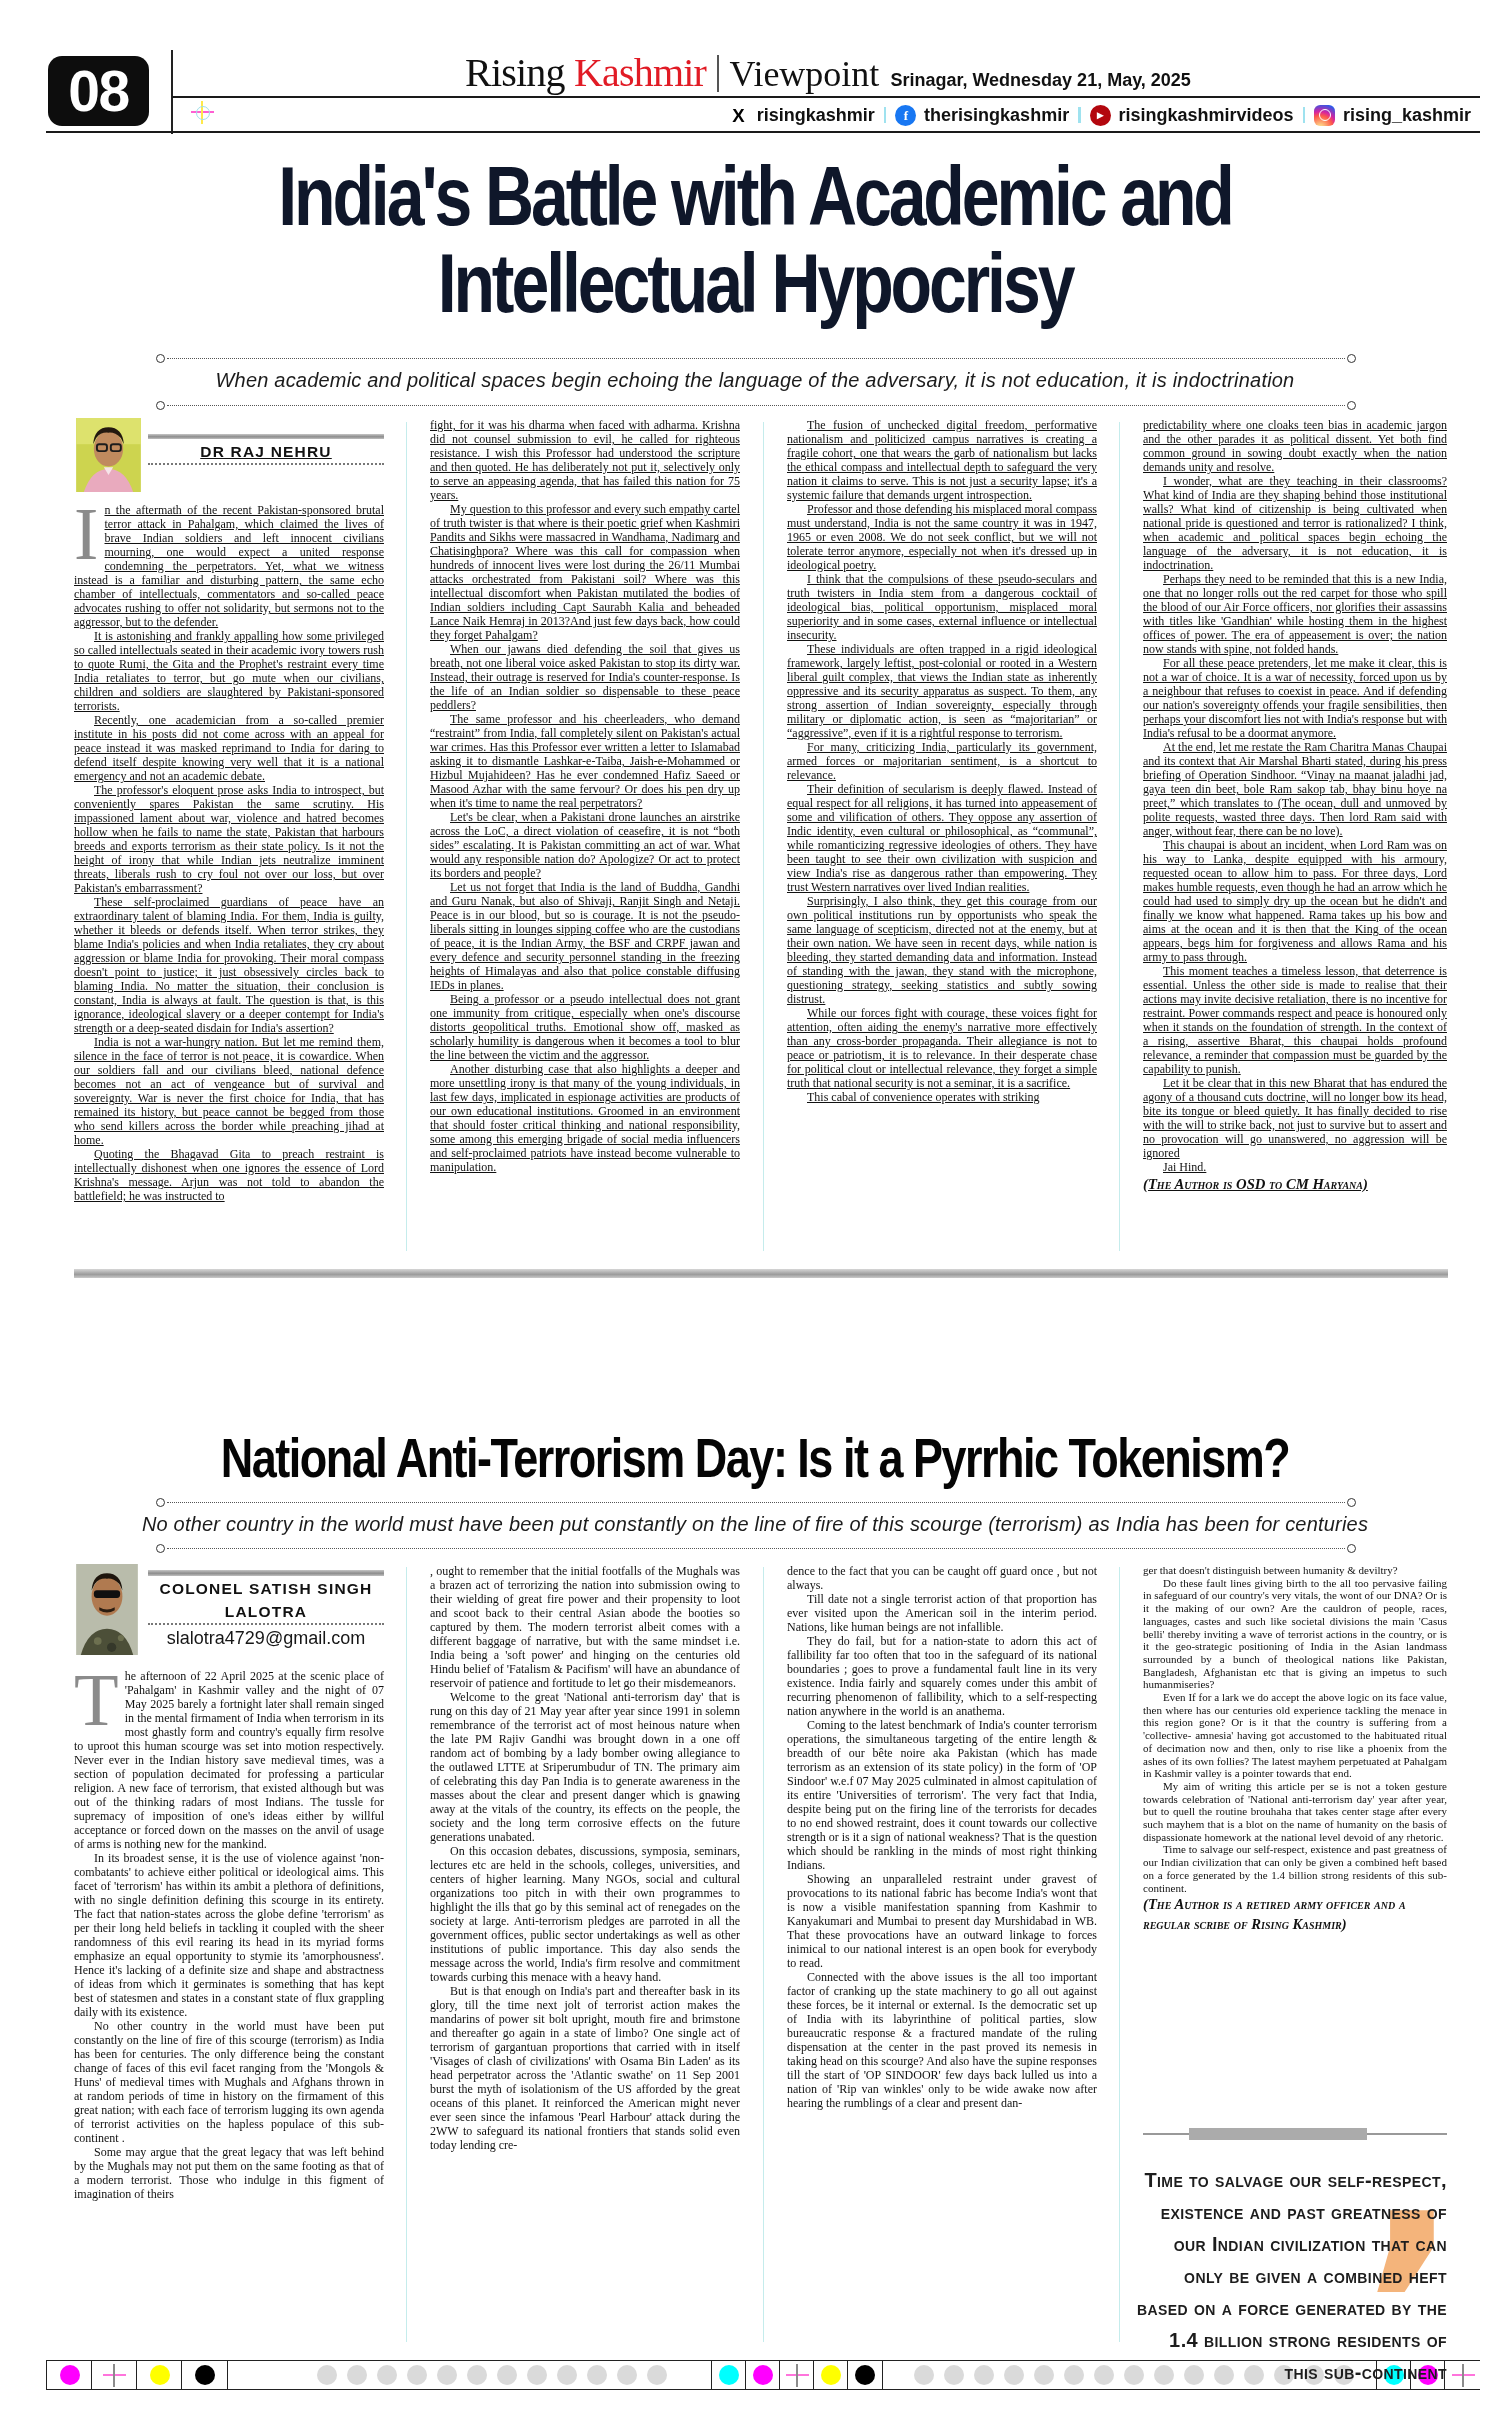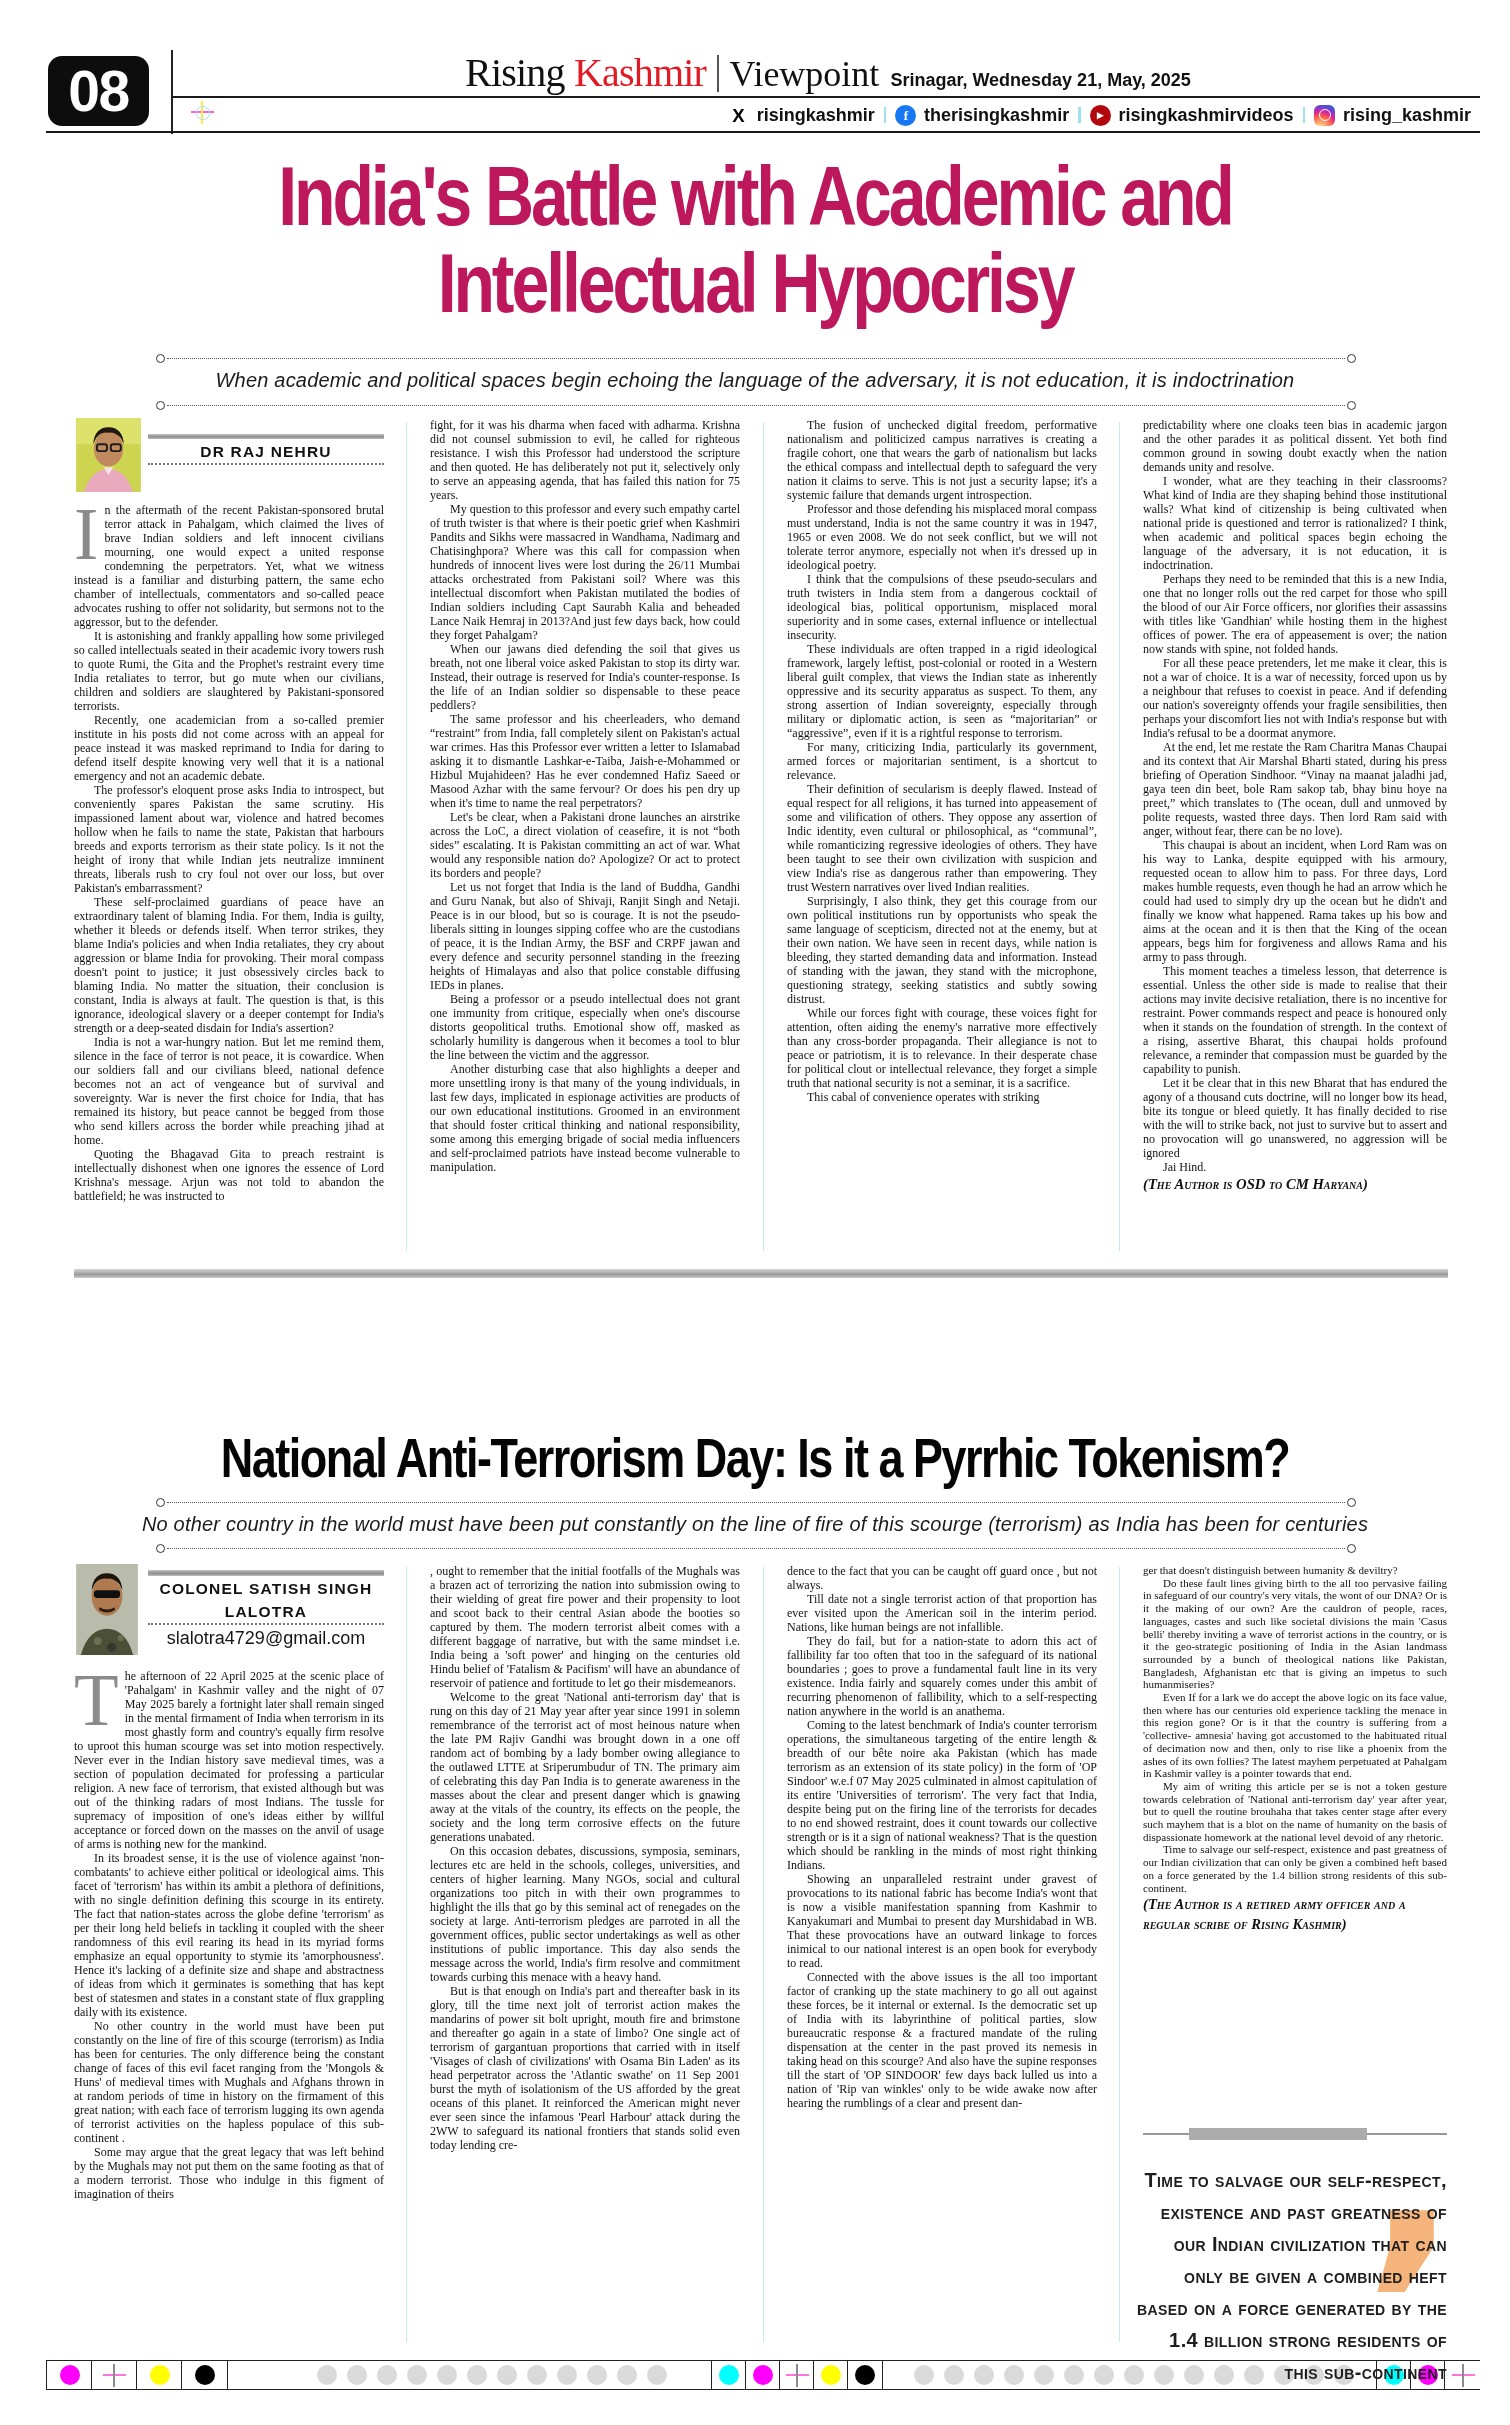--- a/index.html
+++ b/index.html
@@ -36,7 +36,7 @@
 
   
   .hl1{left:0;top:155px;width:1510px;text-align:center;
-       font:bold 68px/87px "Liberation Sans",sans-serif;letter-spacing:-3.1px;color:#be185d;}
+       font:bold 68px/87px "Liberation Sans",sans-serif;letter-spacing:-3.1px;color:#0f172a;}
   .hl1 span,.hl2 span{display:inline-block;transform:scaleY(1.22);transform-origin:50% 60%;}
   .hl2{left:0;top:1431px;width:1510px;text-align:center;
        font:bold 45px/57px "Liberation Sans",sans-serif;letter-spacing:-1.5px;color:#050505;}

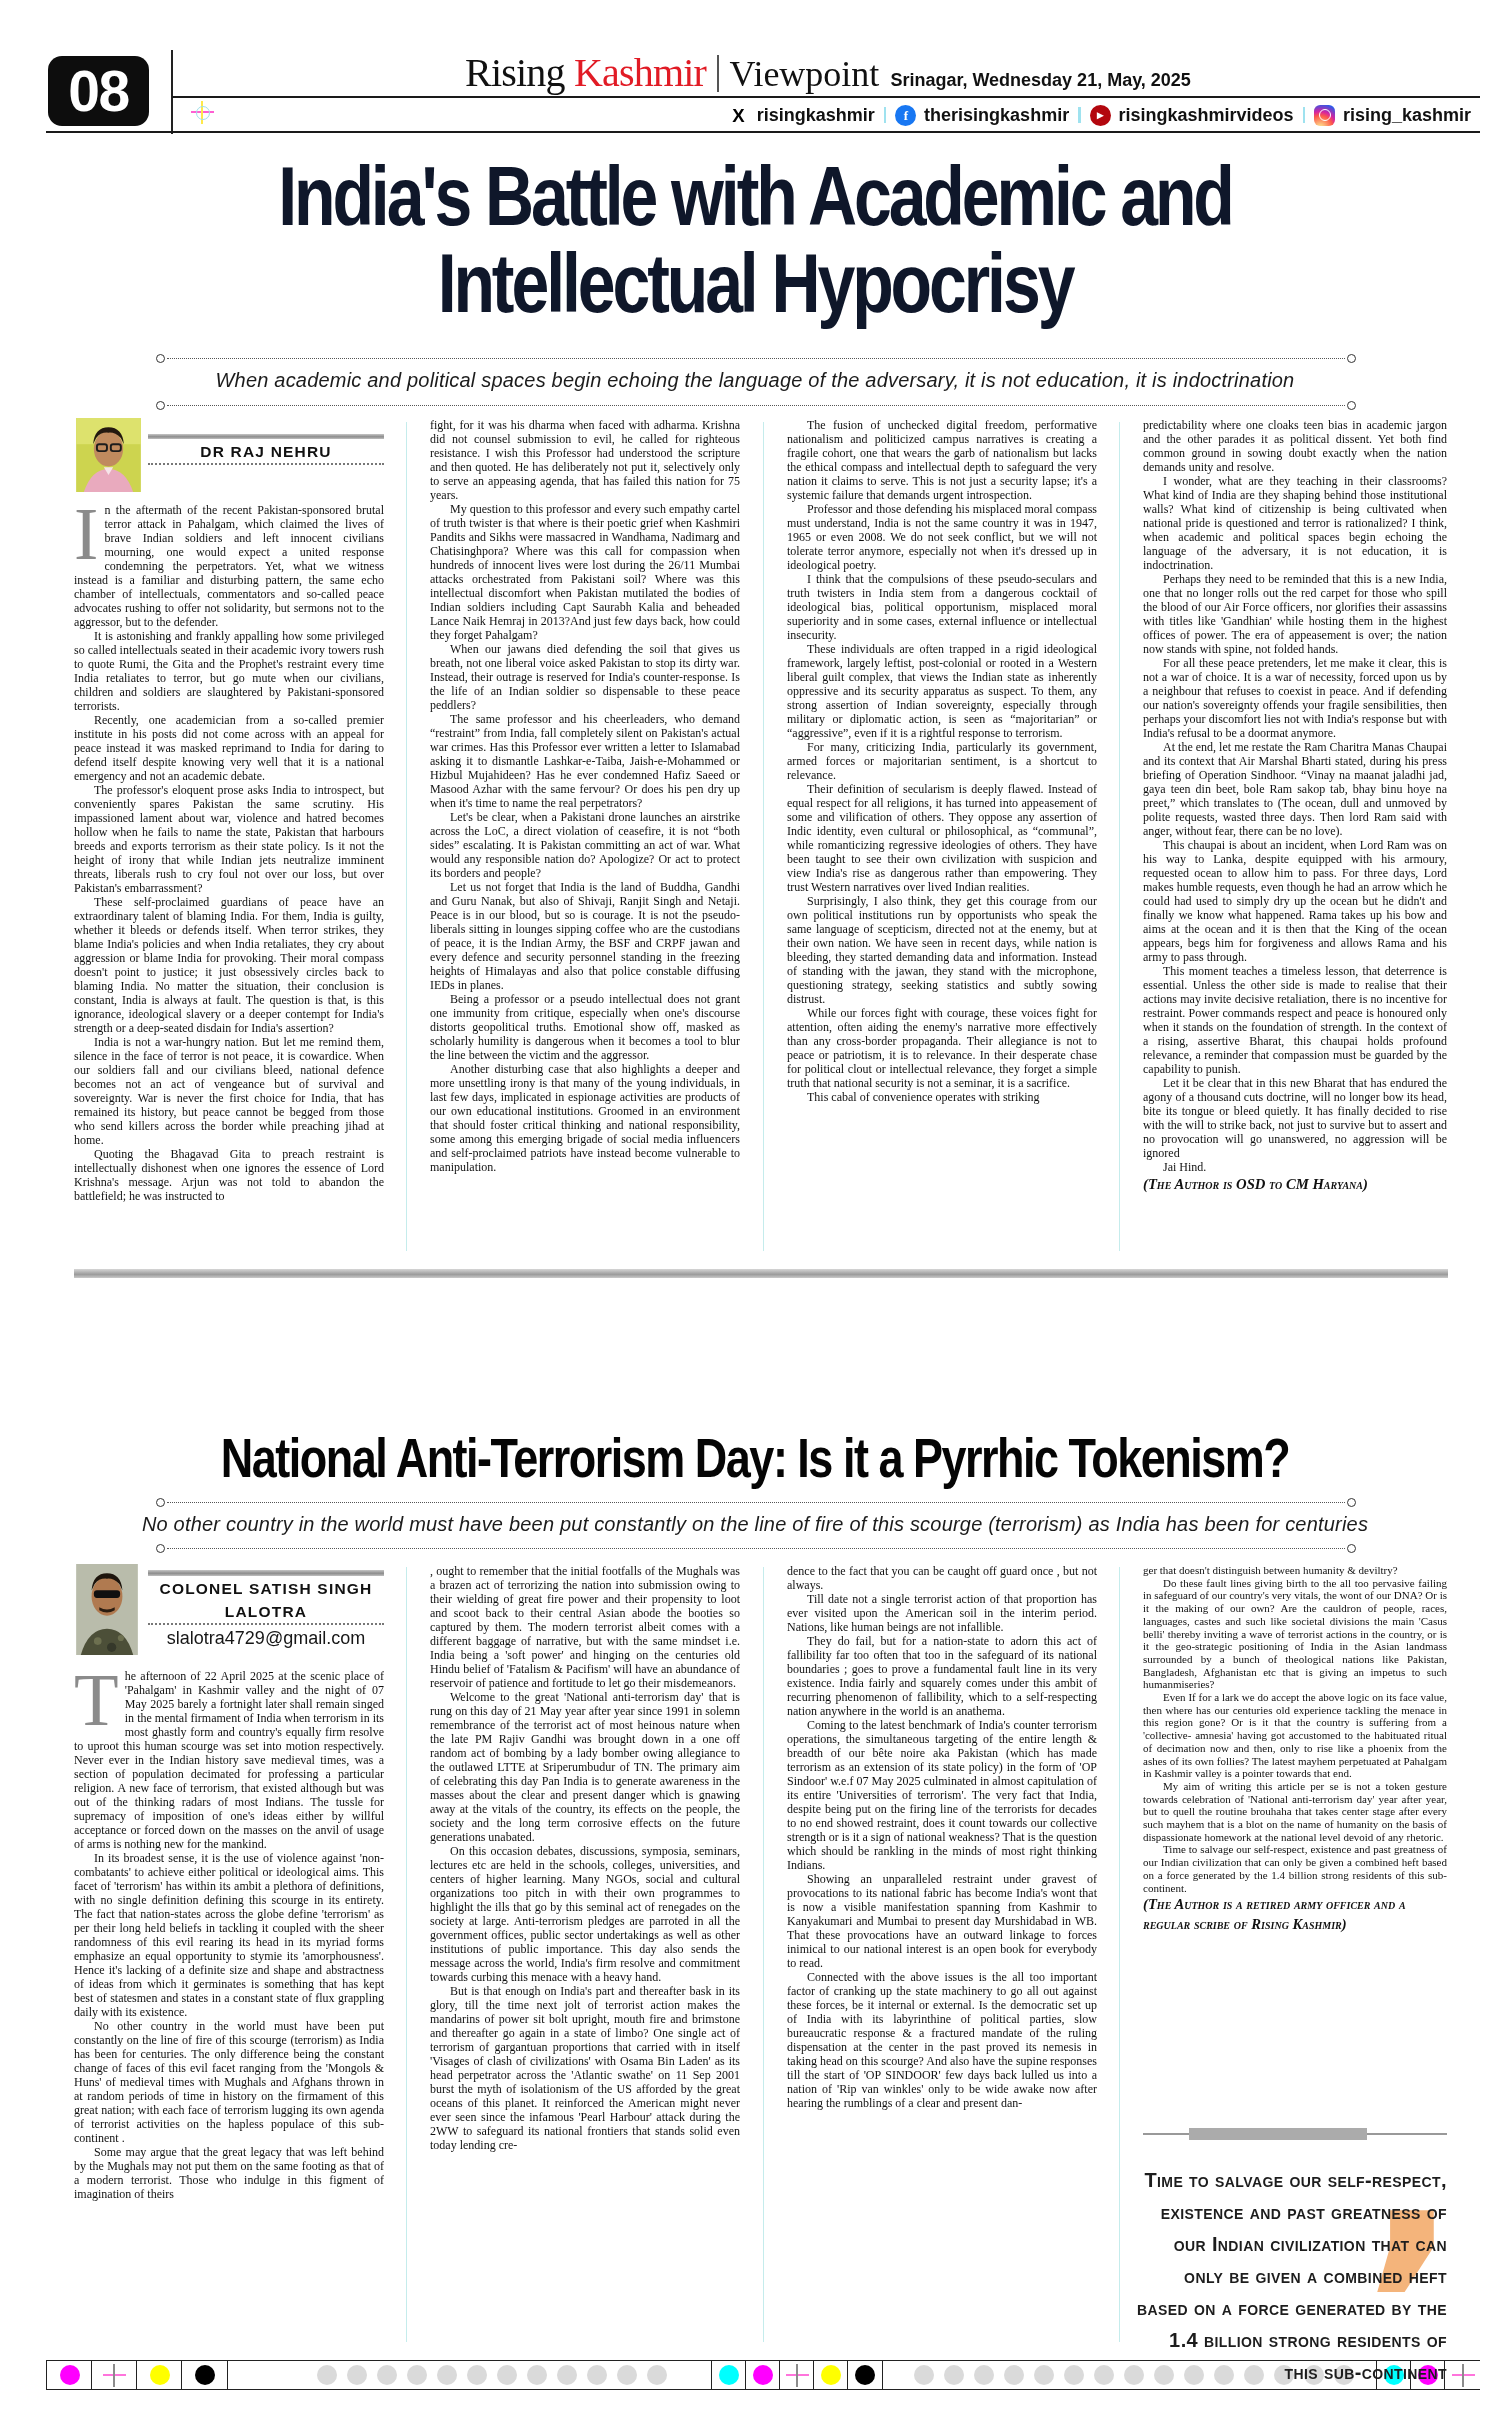--- a/index.html
+++ b/index.html
@@ -57,7 +57,7 @@
 
   
   .col{position:absolute;overflow:hidden;text-align:justify;}
-  .a1col{font-size:12px;line-height:14px;}
+  .a1col{font-size:12px;line-height:14px;text-decoration:underline;}
   .a2col{font-size:12px;line-height:14px;}
   .a2col.c4{font-size:11px;line-height:12.7px;}
   .col p{margin:0;text-indent:20px;}

